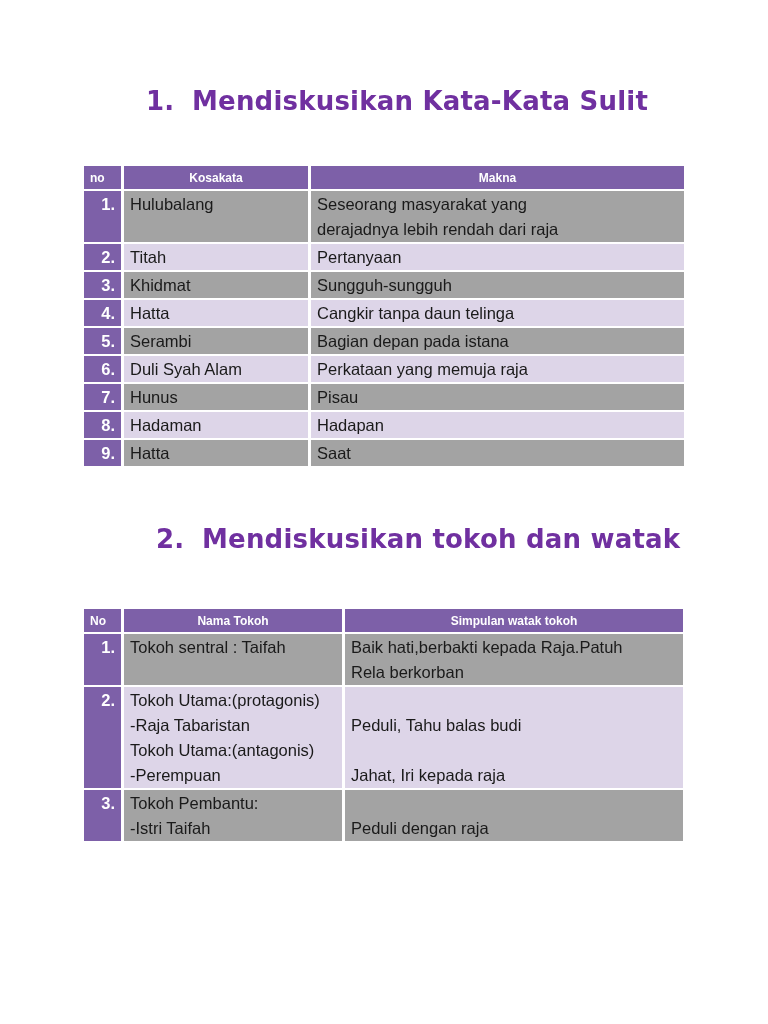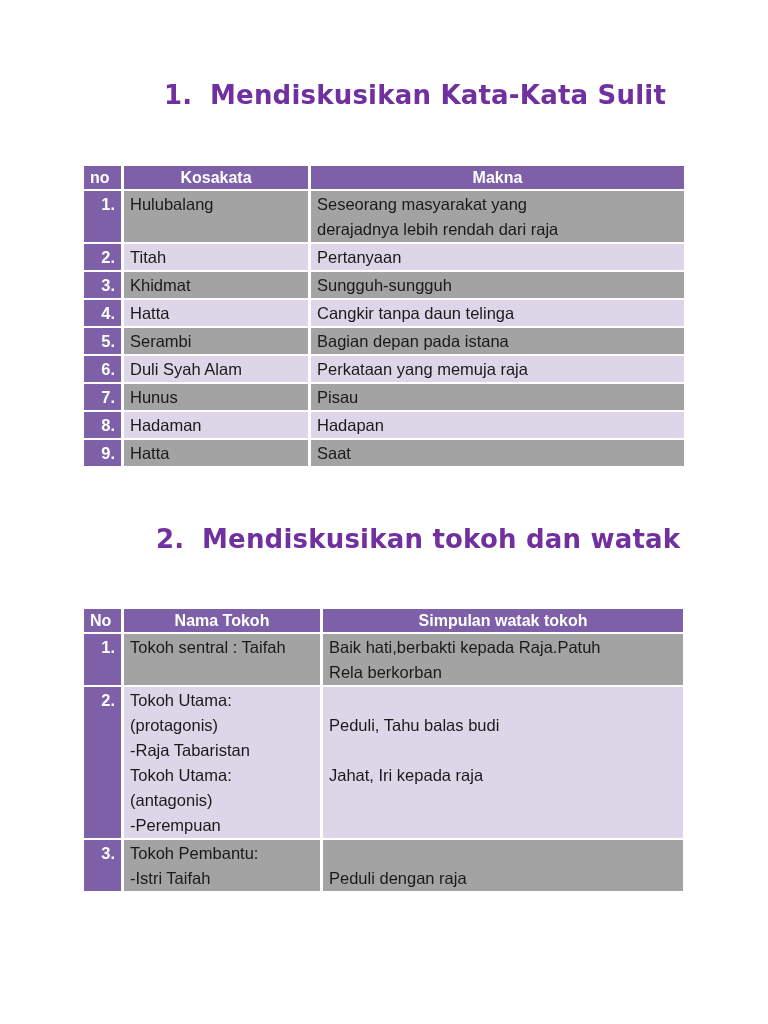--- a/index.html
+++ b/index.html
@@ -6,7 +6,7 @@
   body { width: 768px; height: 1024px; position: relative; overflow: hidden; font-family: "DejaVu Sans", "Liberation Sans", sans-serif; color: #1a1a1a; }
   .heading { position: absolute; color: #7030a0; font-family: "DejaVu Sans", sans-serif; font-weight: bold; font-size: 26px; letter-spacing: 0.2px; }
   .heading .num { display: inline-block; width: 46px; }
-  #h1 { left: 146px; top: 80px; margin-left: 18px; }
+  #h1 { left: 146px; top: 86px; }
   #h2 { left: 156px; top: 520px; line-height: 38px; }
   #h2 .line2 { display: block; padding-left: 121px; }
 

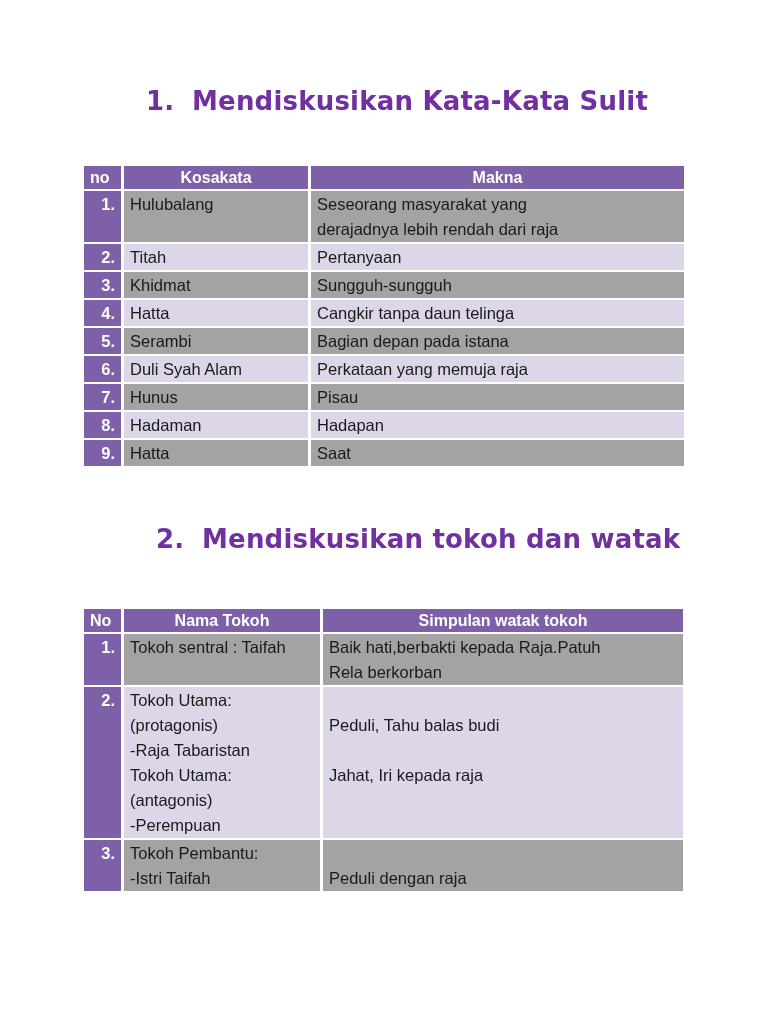--- a/index.html
+++ b/index.html
@@ -13,7 +13,7 @@
   table { position: absolute; border-collapse: separate; border-spacing: 3px 2px; font-family: "Liberation Sans", sans-serif; font-size: 16.5px; }
   #t1 { left: 81px; top: 164px; width: 606px; }
   #t2 { left: 81px; top: 607px; width: 605px; }
-  th { background: #7d60a8; color: #ffffff; font-weight: bold; text-align: center; height: 23px; padding: 0; font-size: 16px; }
+  th { background: #7d60a8; color: #ffffff; font-weight: bold; text-align: center; height: 23px; padding: 0; font-size: 12px; }
   th.no { text-align: left; padding-left: 6px; }
   td { padding: 1px 6px 0 6px; vertical-align: top; line-height: 25px; }
   td.no { background: #7d60a8; color: #ffffff; font-weight: bold; text-align: right; padding-right: 6px; width: 25px; }

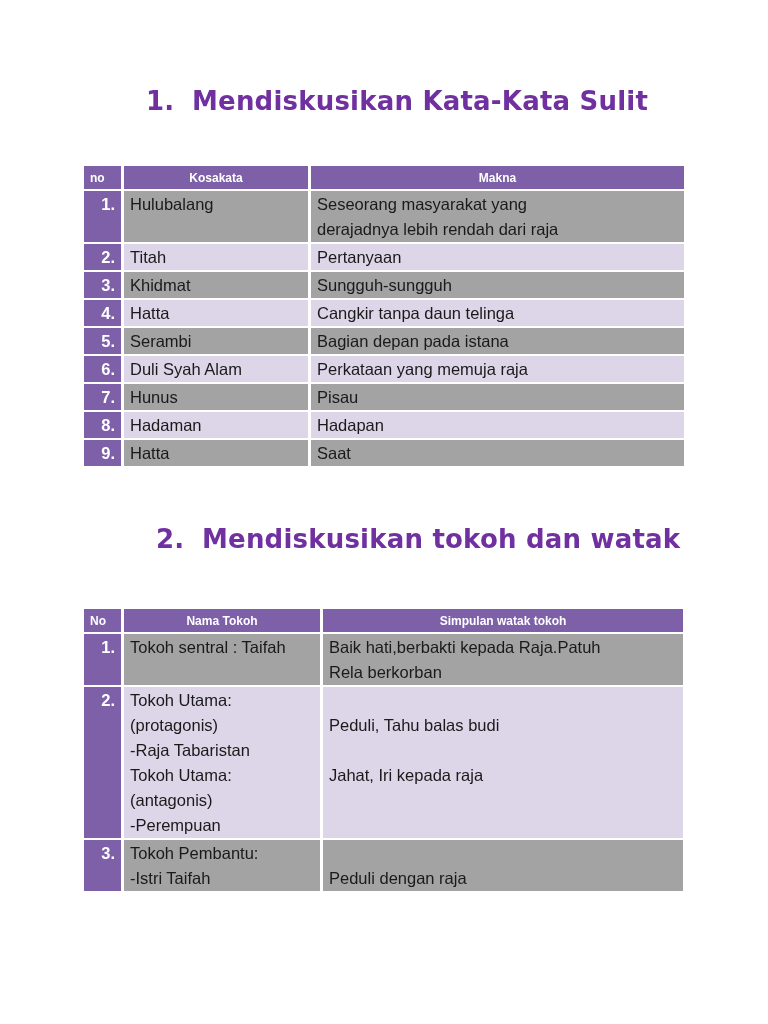--- a/index.html
+++ b/index.html
@@ -97,7 +97,7 @@
   <thead>
     <tr>
       <th class="no" style="width:25px">No</th>
-      <th style="width:196px">Nama Tokoh</th>
+      <th style="width:218px">Nama Tokoh</th>
       <th>Simpulan watak tokoh</th>
     </tr>
   </thead>

